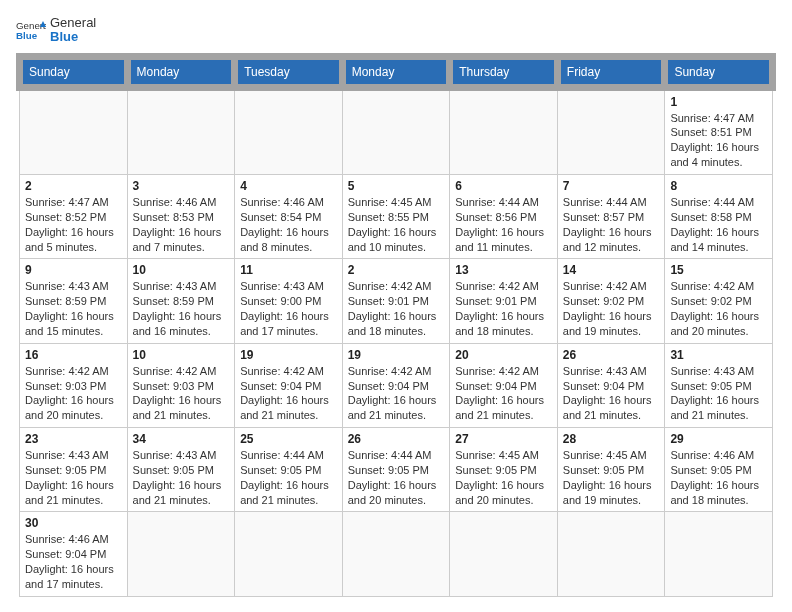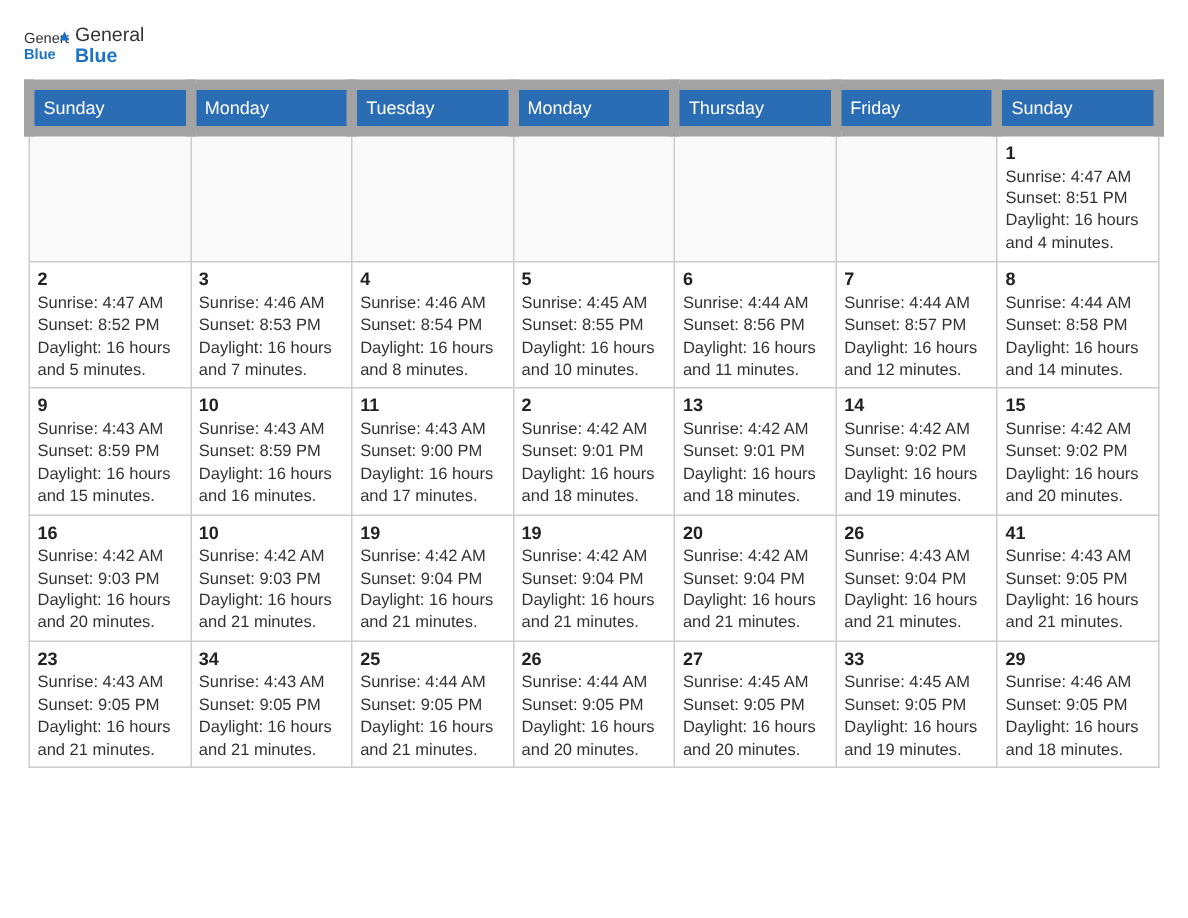--- a/index.html
+++ b/index.html
@@ -211,7 +211,7 @@
           <div class="day-info">Sunrise: 4:43 AM<br>Sunset: 9:04 PM<br>Daylight: 16 hours and 21 minutes.</div>
         </td>
         <td>
-          <span class="day-number">41</span>
+          <span class="day-number">31</span>
           <div class="day-info">Sunrise: 4:43 AM<br>Sunset: 9:05 PM<br>Daylight: 16 hours and 21 minutes.</div>
         </td>
       </tr>

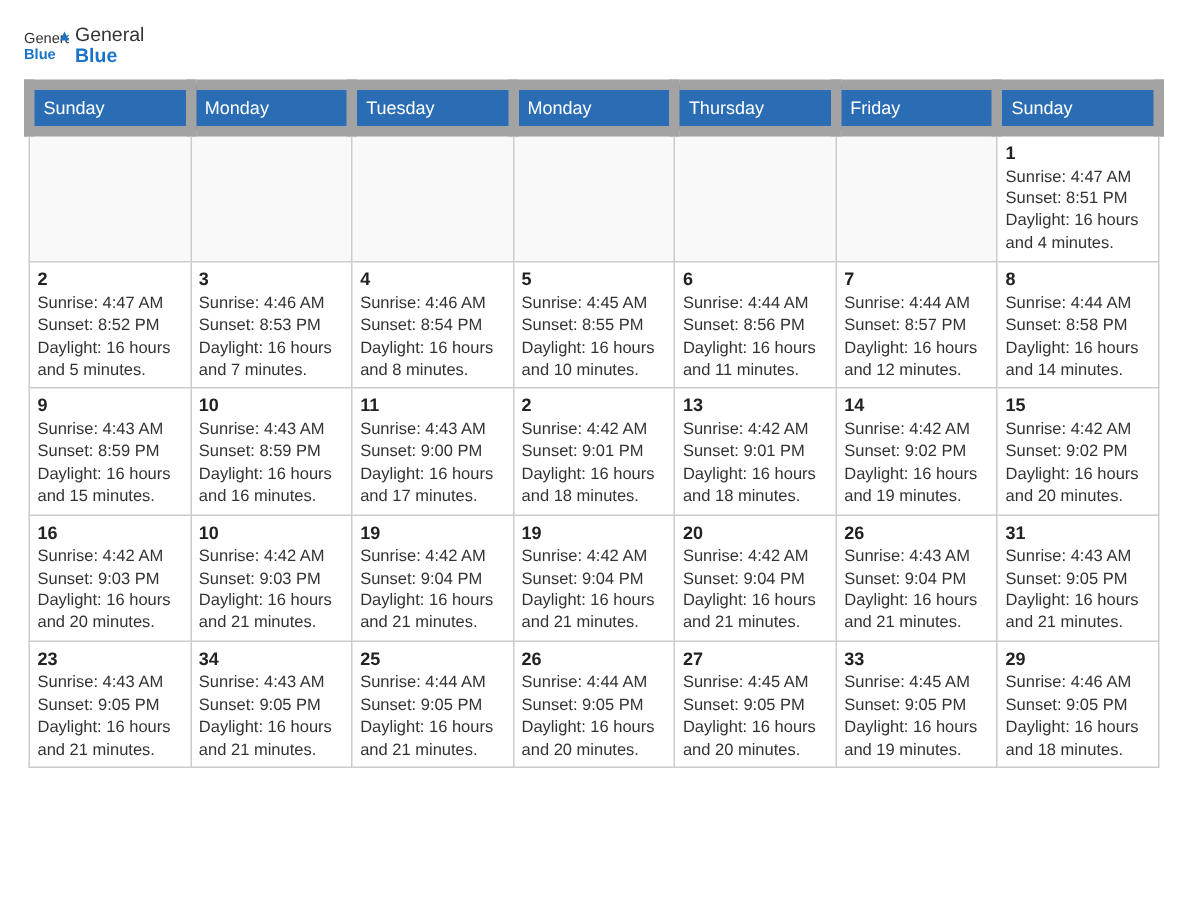--- a/index.html
+++ b/index.html
@@ -237,7 +237,7 @@
           <div class="day-info">Sunrise: 4:45 AM<br>Sunset: 9:05 PM<br>Daylight: 16 hours and 20 minutes.</div>
         </td>
         <td>
-          <span class="day-number">33</span>
+          <span class="day-number">28</span>
           <div class="day-info">Sunrise: 4:45 AM<br>Sunset: 9:05 PM<br>Daylight: 16 hours and 19 minutes.</div>
         </td>
         <td>

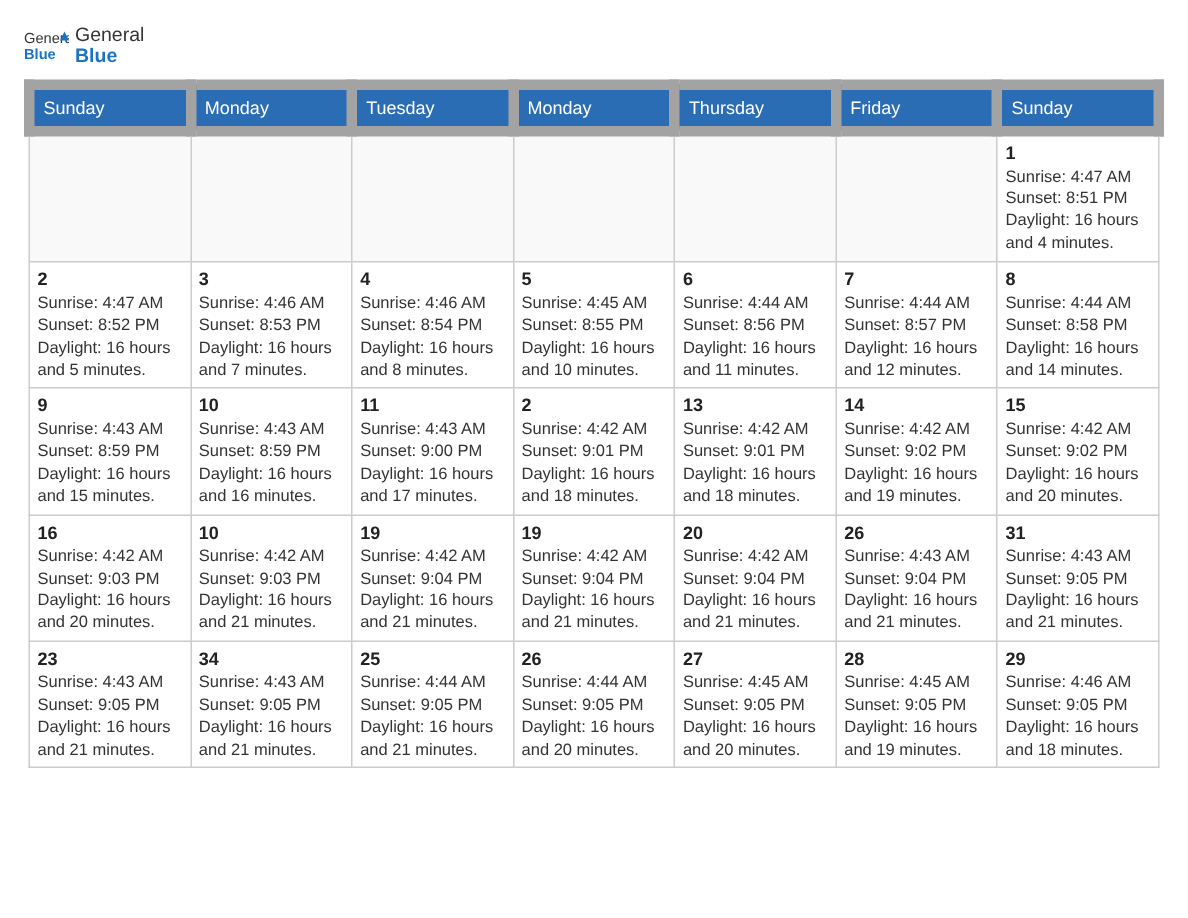--- a/index.html
+++ b/index.html
@@ -245,6 +245,18 @@
           <div class="day-info">Sunrise: 4:46 AM<br>Sunset: 9:05 PM<br>Daylight: 16 hours and 18 minutes.</div>
         </td>
       </tr>
+      <tr>
+        <td>
+          <span class="day-number">30</span>
+          <div class="day-info">Sunrise: 4:46 AM<br>Sunset: 9:04 PM<br>Daylight: 16 hours and 17 minutes.</div>
+        </td>
+        <td class="empty"></td>
+        <td class="empty"></td>
+        <td class="empty"></td>
+        <td class="empty"></td>
+        <td class="empty"></td>
+        <td class="empty"></td>
+      </tr>
     </tbody>
 </table>
 

